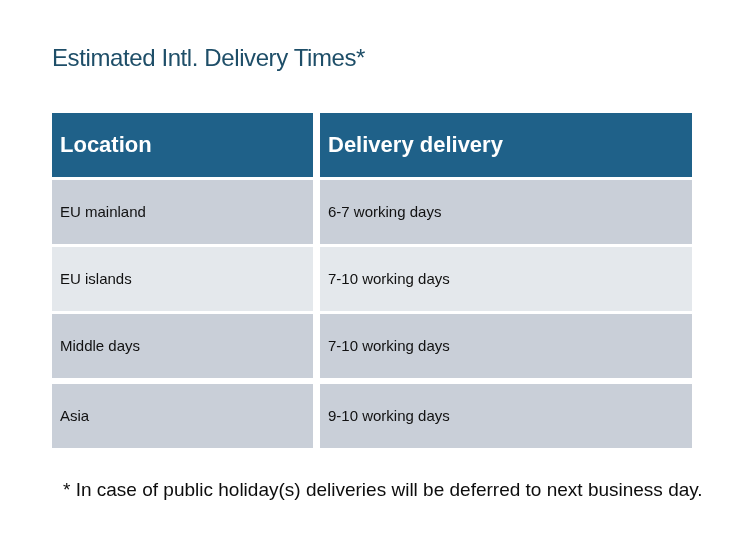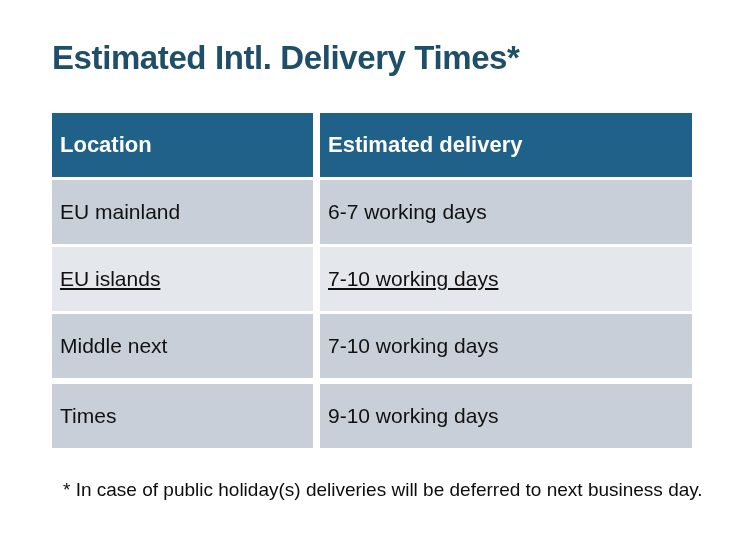--- a/index.html
+++ b/index.html
@@ -27,8 +27,8 @@
     position: absolute;
     left: 52px;
     top: 36px;
-    font-size: 33px;
-    font-weight: 700;
+    font-size: 24px;
+    font-weight: 400;
     letter-spacing: -0.4px;
     color: #1E4E68;
     line-height: 44px;

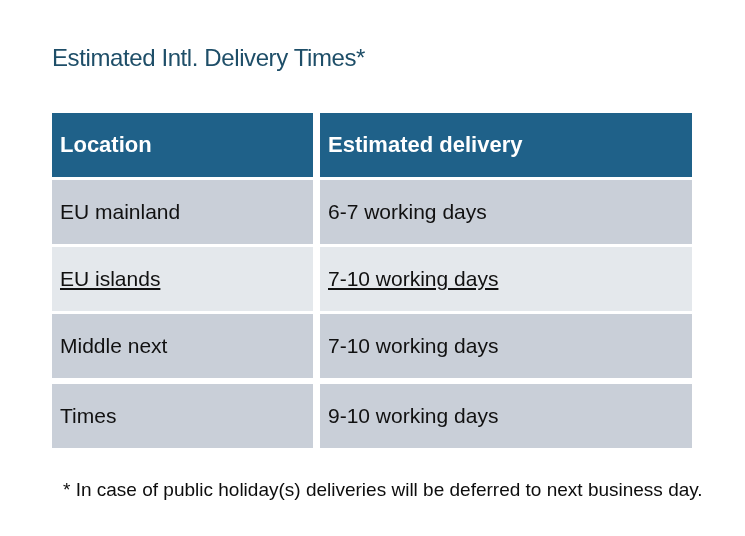--- a/index.html
+++ b/index.html
@@ -123,7 +123,7 @@
       <tr>
         <th class="head-cell">Location</th>
         <th class="gutter-cell"></th>
-        <th class="head-cell">Estimated delivery</th>
+        <th class="head-cell">Delivery delivery</th>
       </tr>
     </thead>
     <tbody>

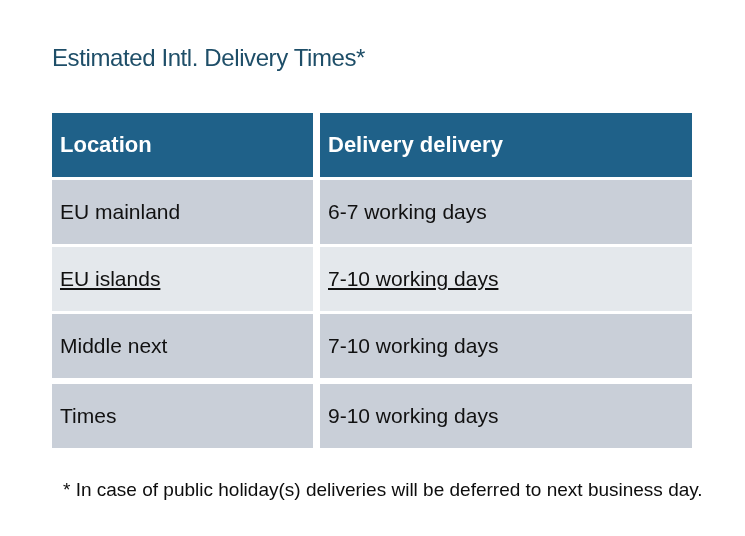--- a/index.html
+++ b/index.html
@@ -61,7 +61,7 @@
     line-height: 48px;
     padding: 0 13px;
     box-sizing: border-box;
-    font-size: 21px;
+    font-size: 15px;
     color: #111111;
     white-space: nowrap;
     overflow: hidden;

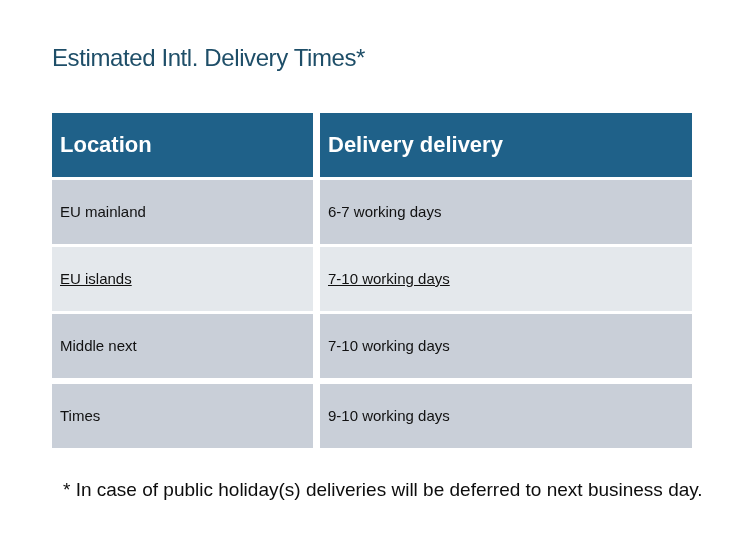--- a/index.html
+++ b/index.html
@@ -94,7 +94,7 @@
   }
 
   .row-dark .cell  { background: #C9CFD8; }
-  .row-light .cell { background: #E4E8EC; text-decoration: underline; }
+  .row-light .cell { background: #E4E8EC; }
 
   .footnote {
     position: absolute;

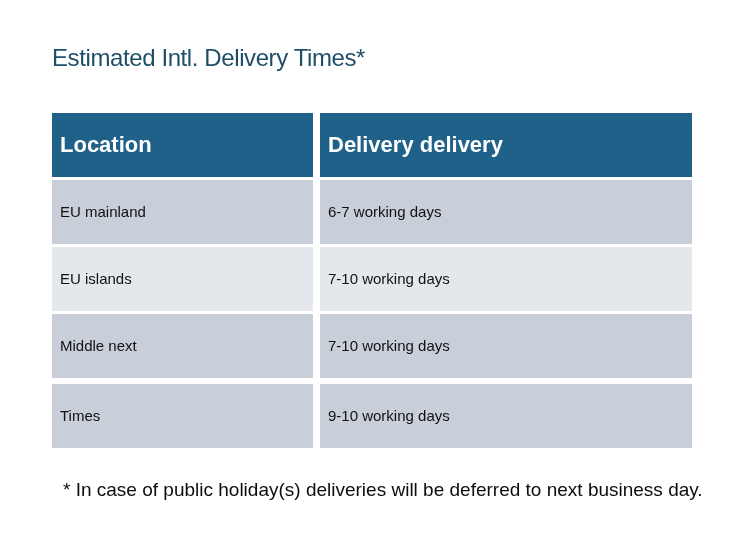--- a/index.html
+++ b/index.html
@@ -159,7 +159,7 @@
       </tr>
 
       <tr class="row-dark">
-        <td class="cell">Middle next</td>
+        <td class="cell">Middle days</td>
         <td class="gutter-cell"></td>
         <td class="cell">7-10 working days</td>
       </tr>

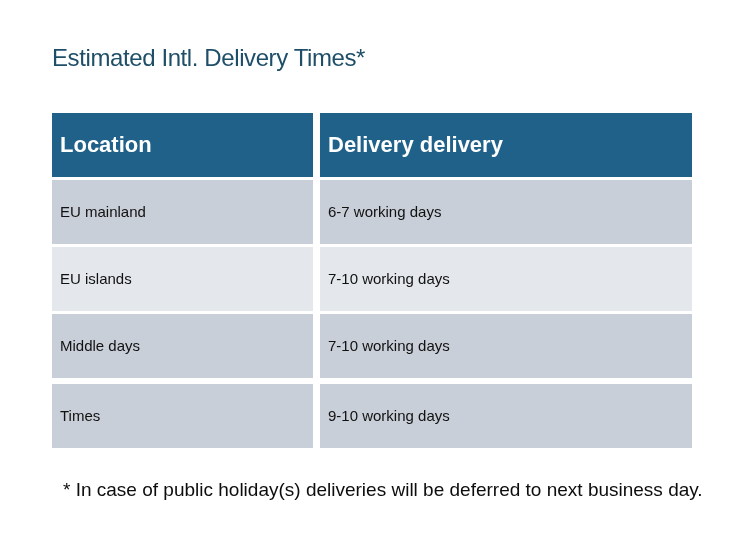--- a/index.html
+++ b/index.html
@@ -178,7 +178,7 @@
       </tr>
 
       <tr class="row-dark">
-        <td class="cell">Times</td>
+        <td class="cell">Asia</td>
         <td class="gutter-cell"></td>
         <td class="cell">9-10 working days</td>
       </tr>

